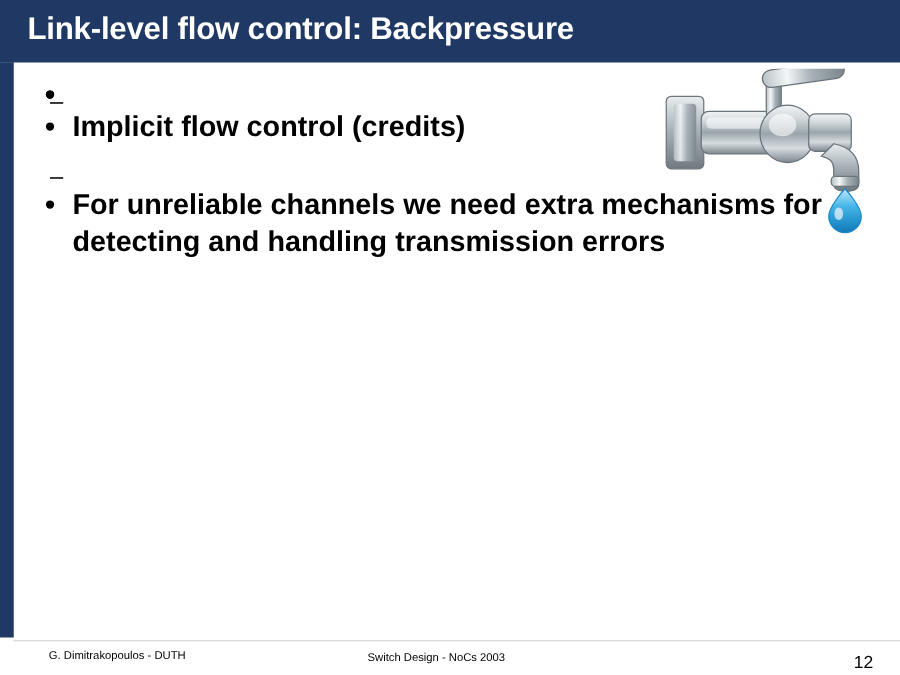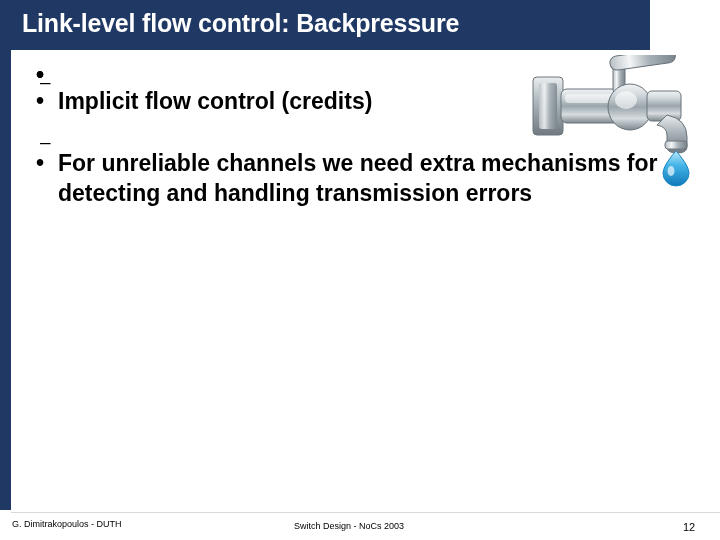--- a/index.html
+++ b/index.html
@@ -25,7 +25,7 @@
     position: absolute;
     left: 0;
     top: 0;
-    width: 650px;
+    width: 720px;
     height: 50px;
     background: #1f3864;
   }

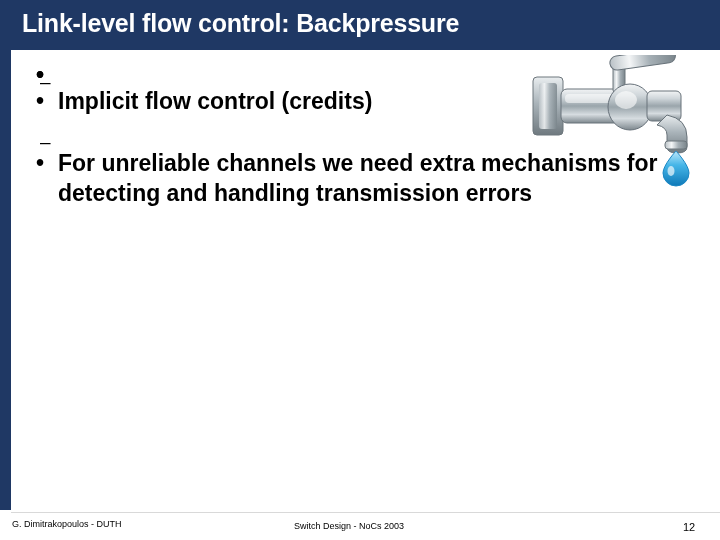--- a/index.html
+++ b/index.html
@@ -130,7 +130,7 @@
   }
   .footer-left {
     position: absolute;
-    left: 12px;
+    left: 39px;
     top: 519px;
     font-size: 9px;
     color: #000000;

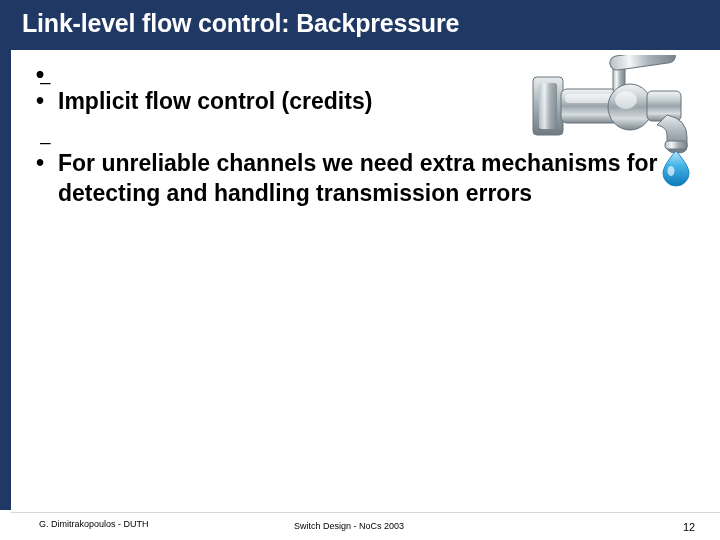--- a/index.html
+++ b/index.html
@@ -148,7 +148,7 @@
     position: absolute;
     left: 683px;
     top: 521px;
-    font-size: 11px;
+    font-size: 14px;
     color: #000000;
     white-space: nowrap;
   }

